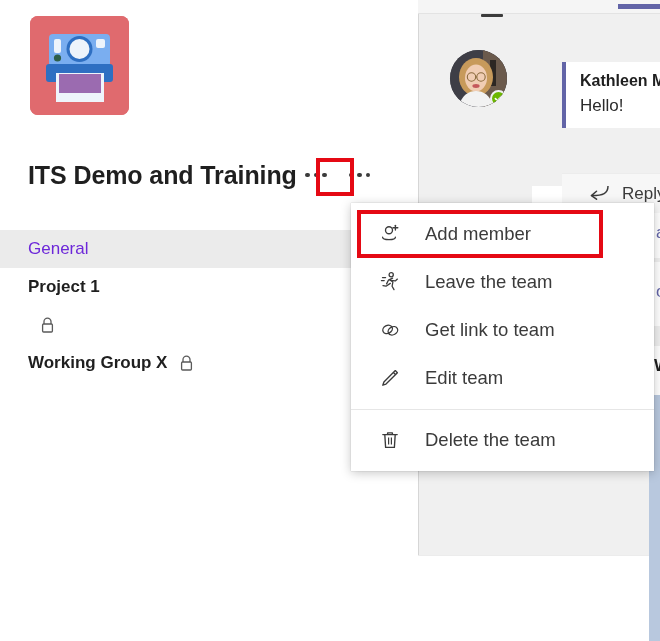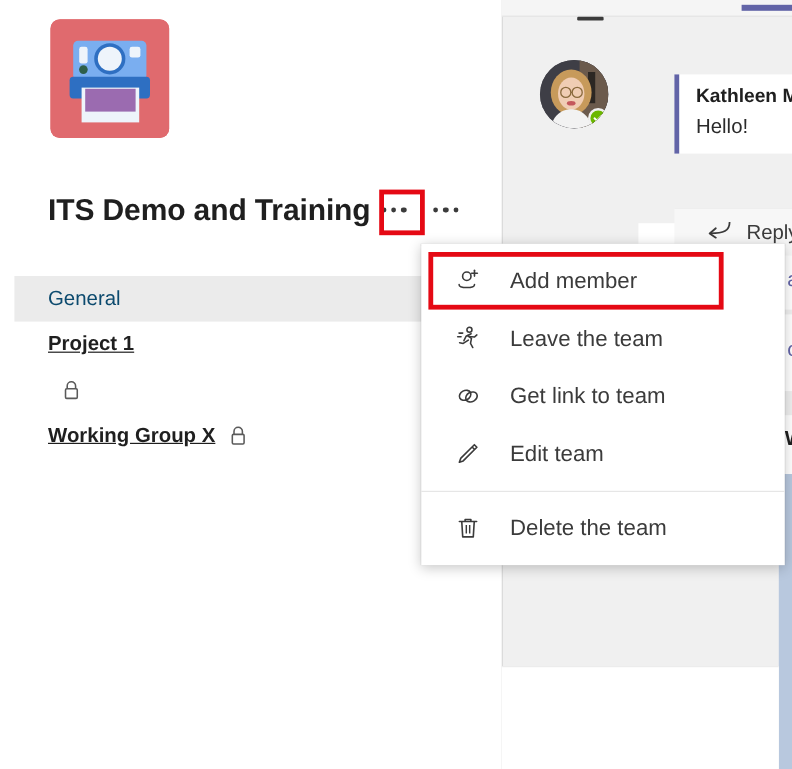--- a/index.html
+++ b/index.html
@@ -18,7 +18,7 @@
   
   #left-panel {
     position: absolute;
-    left: 12px; top: 0;
+    left: 0; top: 0;
     width: 418px;
     height: 545px;
     background: #ffffff;

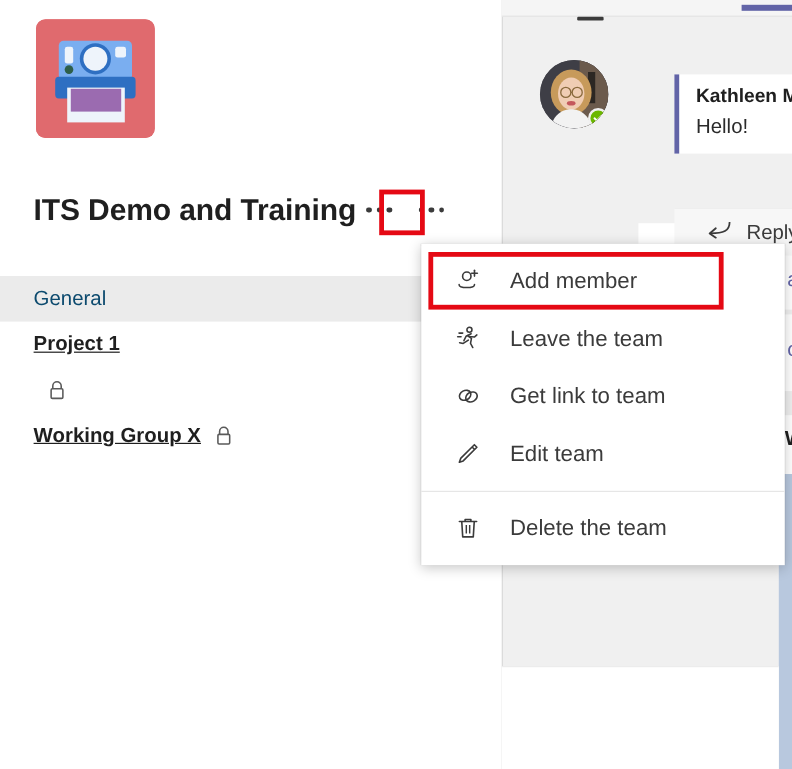--- a/index.html
+++ b/index.html
@@ -101,7 +101,7 @@
     padding-left: 28px;
     box-sizing: border-box;
     font-size: 17px;
-    color: #0c4a6e;
+    color: #6d28d9;
     cursor: pointer;
   }
   .channel-row.selected {

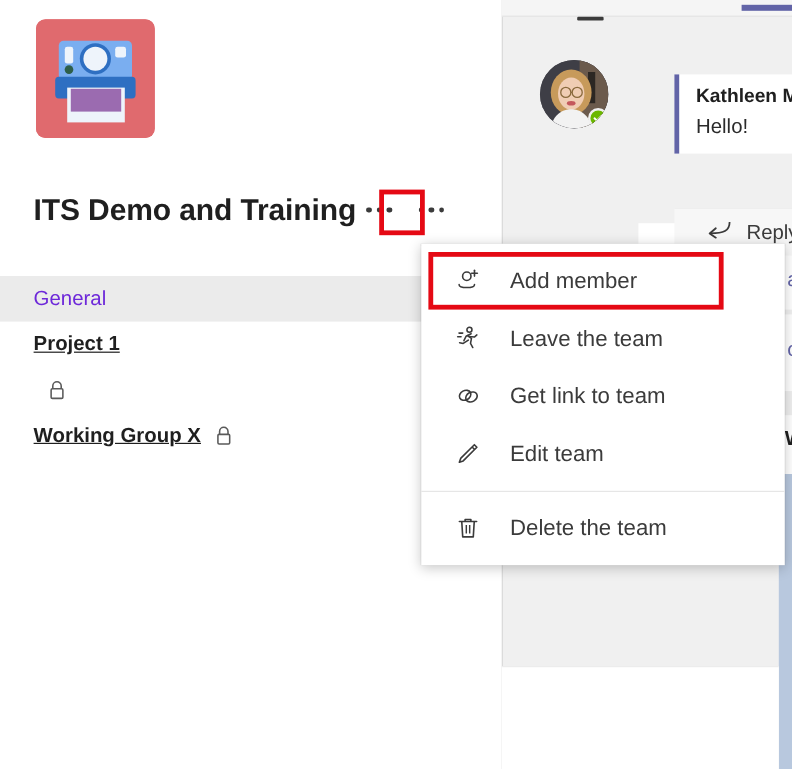--- a/index.html
+++ b/index.html
@@ -110,7 +110,6 @@
   .channel-row.bold {
     font-weight: bold;
     color: #1f1f1f;
-    text-decoration: underline;
   }
   .channel-lock {
     margin-left: 12px;

